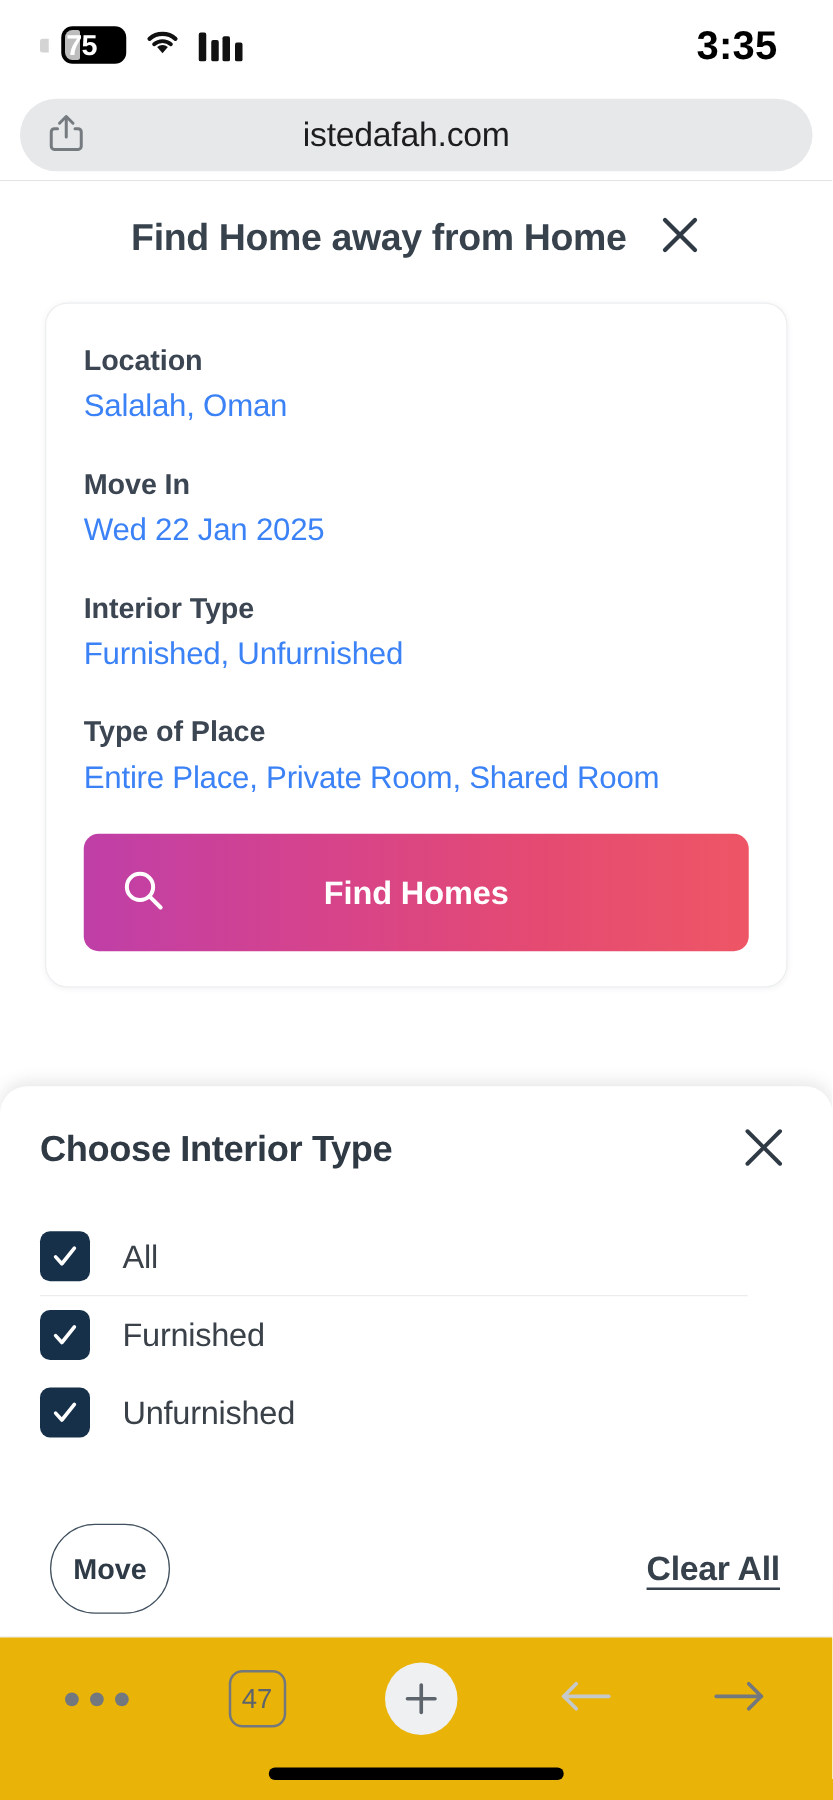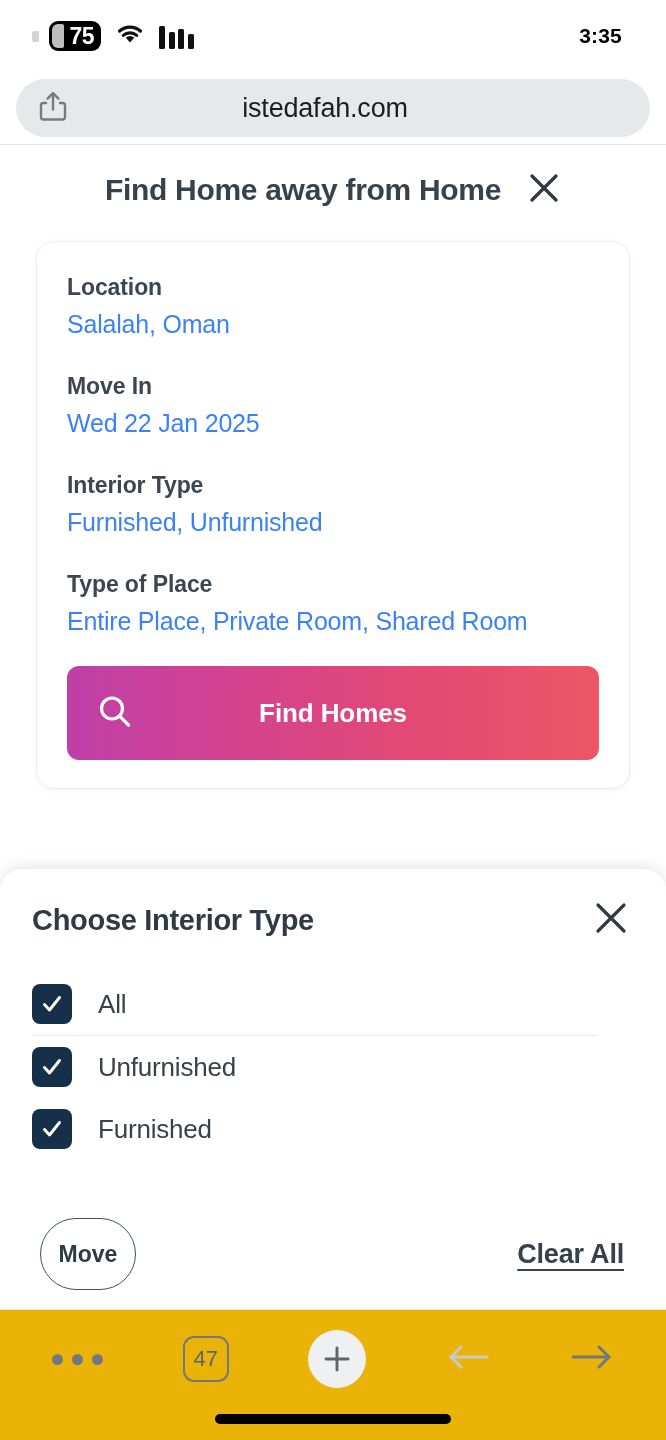--- a/index.html
+++ b/index.html
@@ -50,7 +50,6 @@
     min-width: 52px;
     display: flex;
     align-items: center;
-    justify-content: flex-end;
     padding: 0 7px 0 4px;
   }
   .battery-fill {

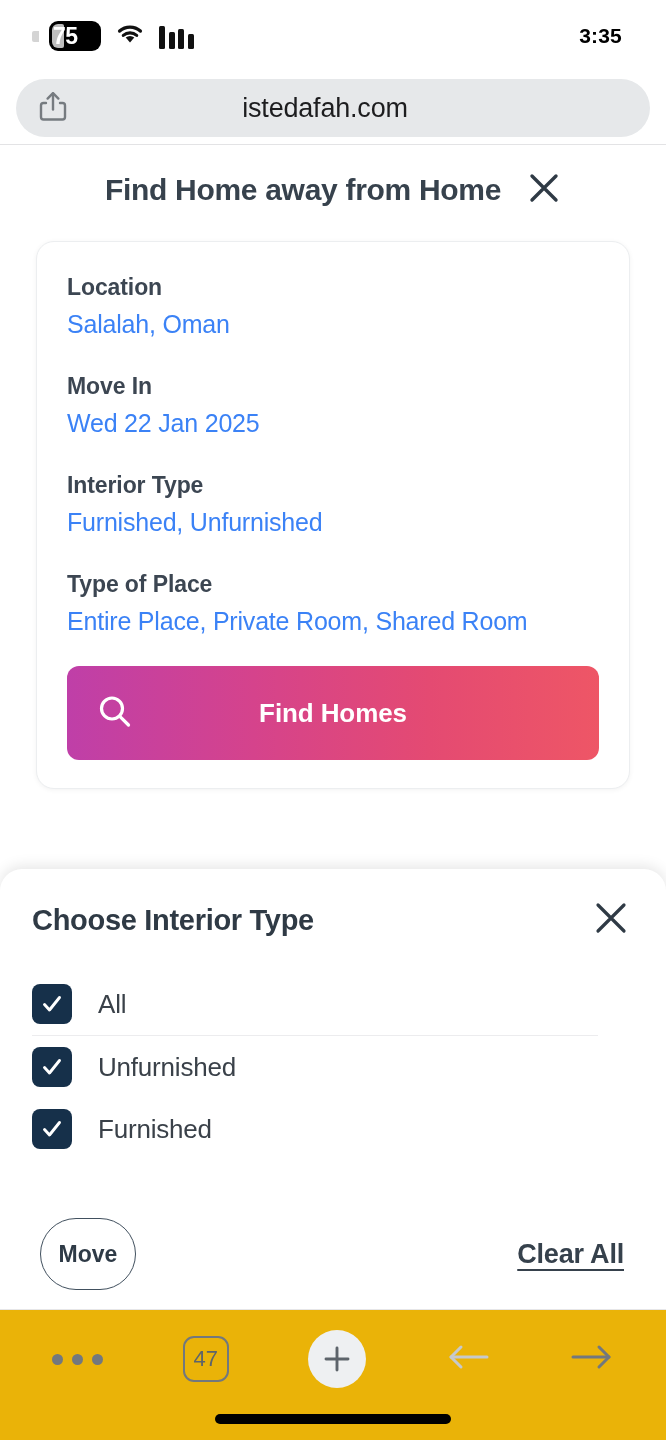--- a/index.html
+++ b/index.html
@@ -82,7 +82,7 @@
   .bars-icon i.b3 { height: 20px; }
   .bars-icon i.b4 { height: 15px; }
   .status-time {
-    font-size: 21px;
+    font-size: 32px;
     font-weight: bold;
     color: #000;
     letter-spacing: 0.2px;

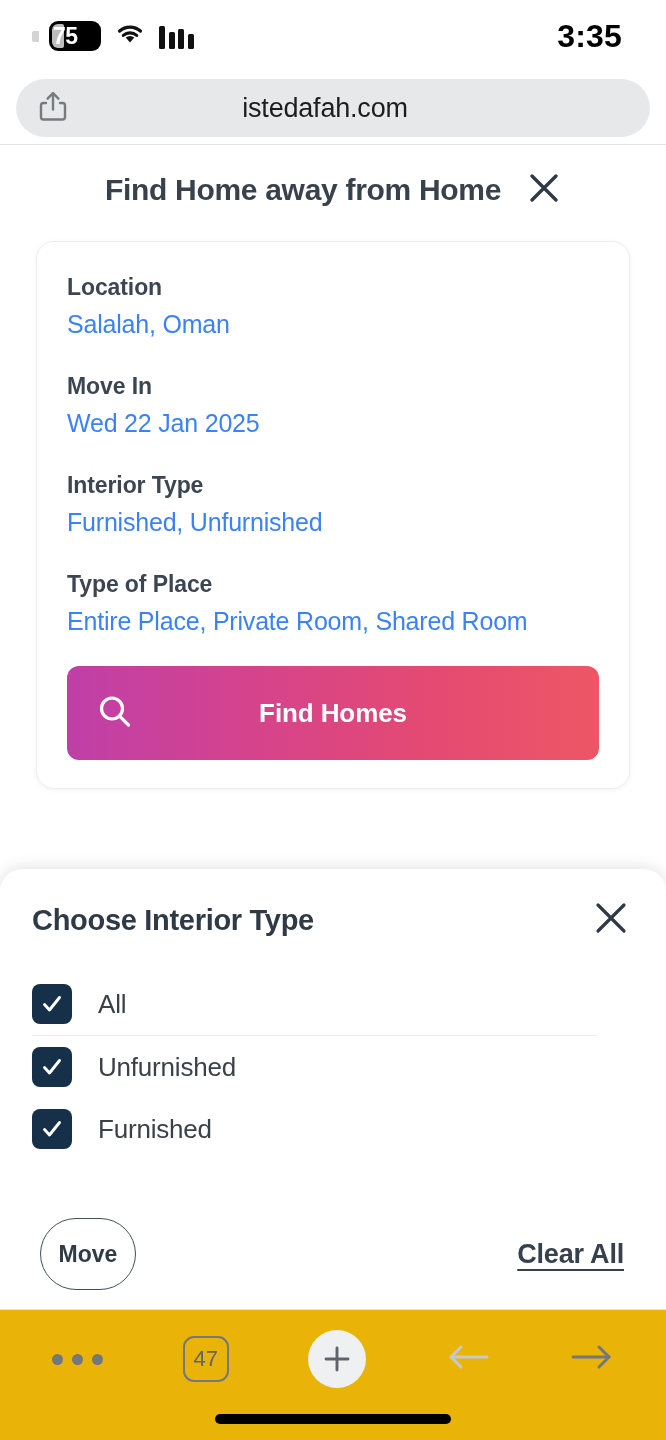--- a/index.html
+++ b/index.html
@@ -488,7 +488,7 @@
               <path d="M4.5 12.5 L9.5 18 L19.5 5.5" stroke="#ffffff" stroke-width="2.9" fill="none" stroke-linecap="round" stroke-linejoin="round"></path>
             </svg>
           </span>
-          <span class="option-label">Unfurnished</span>
+          <span class="option-label">Furnished</span>
         </div>
 
         <div class="option-row">
@@ -497,7 +497,7 @@
               <path d="M4.5 12.5 L9.5 18 L19.5 5.5" stroke="#ffffff" stroke-width="2.9" fill="none" stroke-linecap="round" stroke-linejoin="round"></path>
             </svg>
           </span>
-          <span class="option-label">Furnished</span>
+          <span class="option-label">Unfurnished</span>
         </div>
 
       </div>

